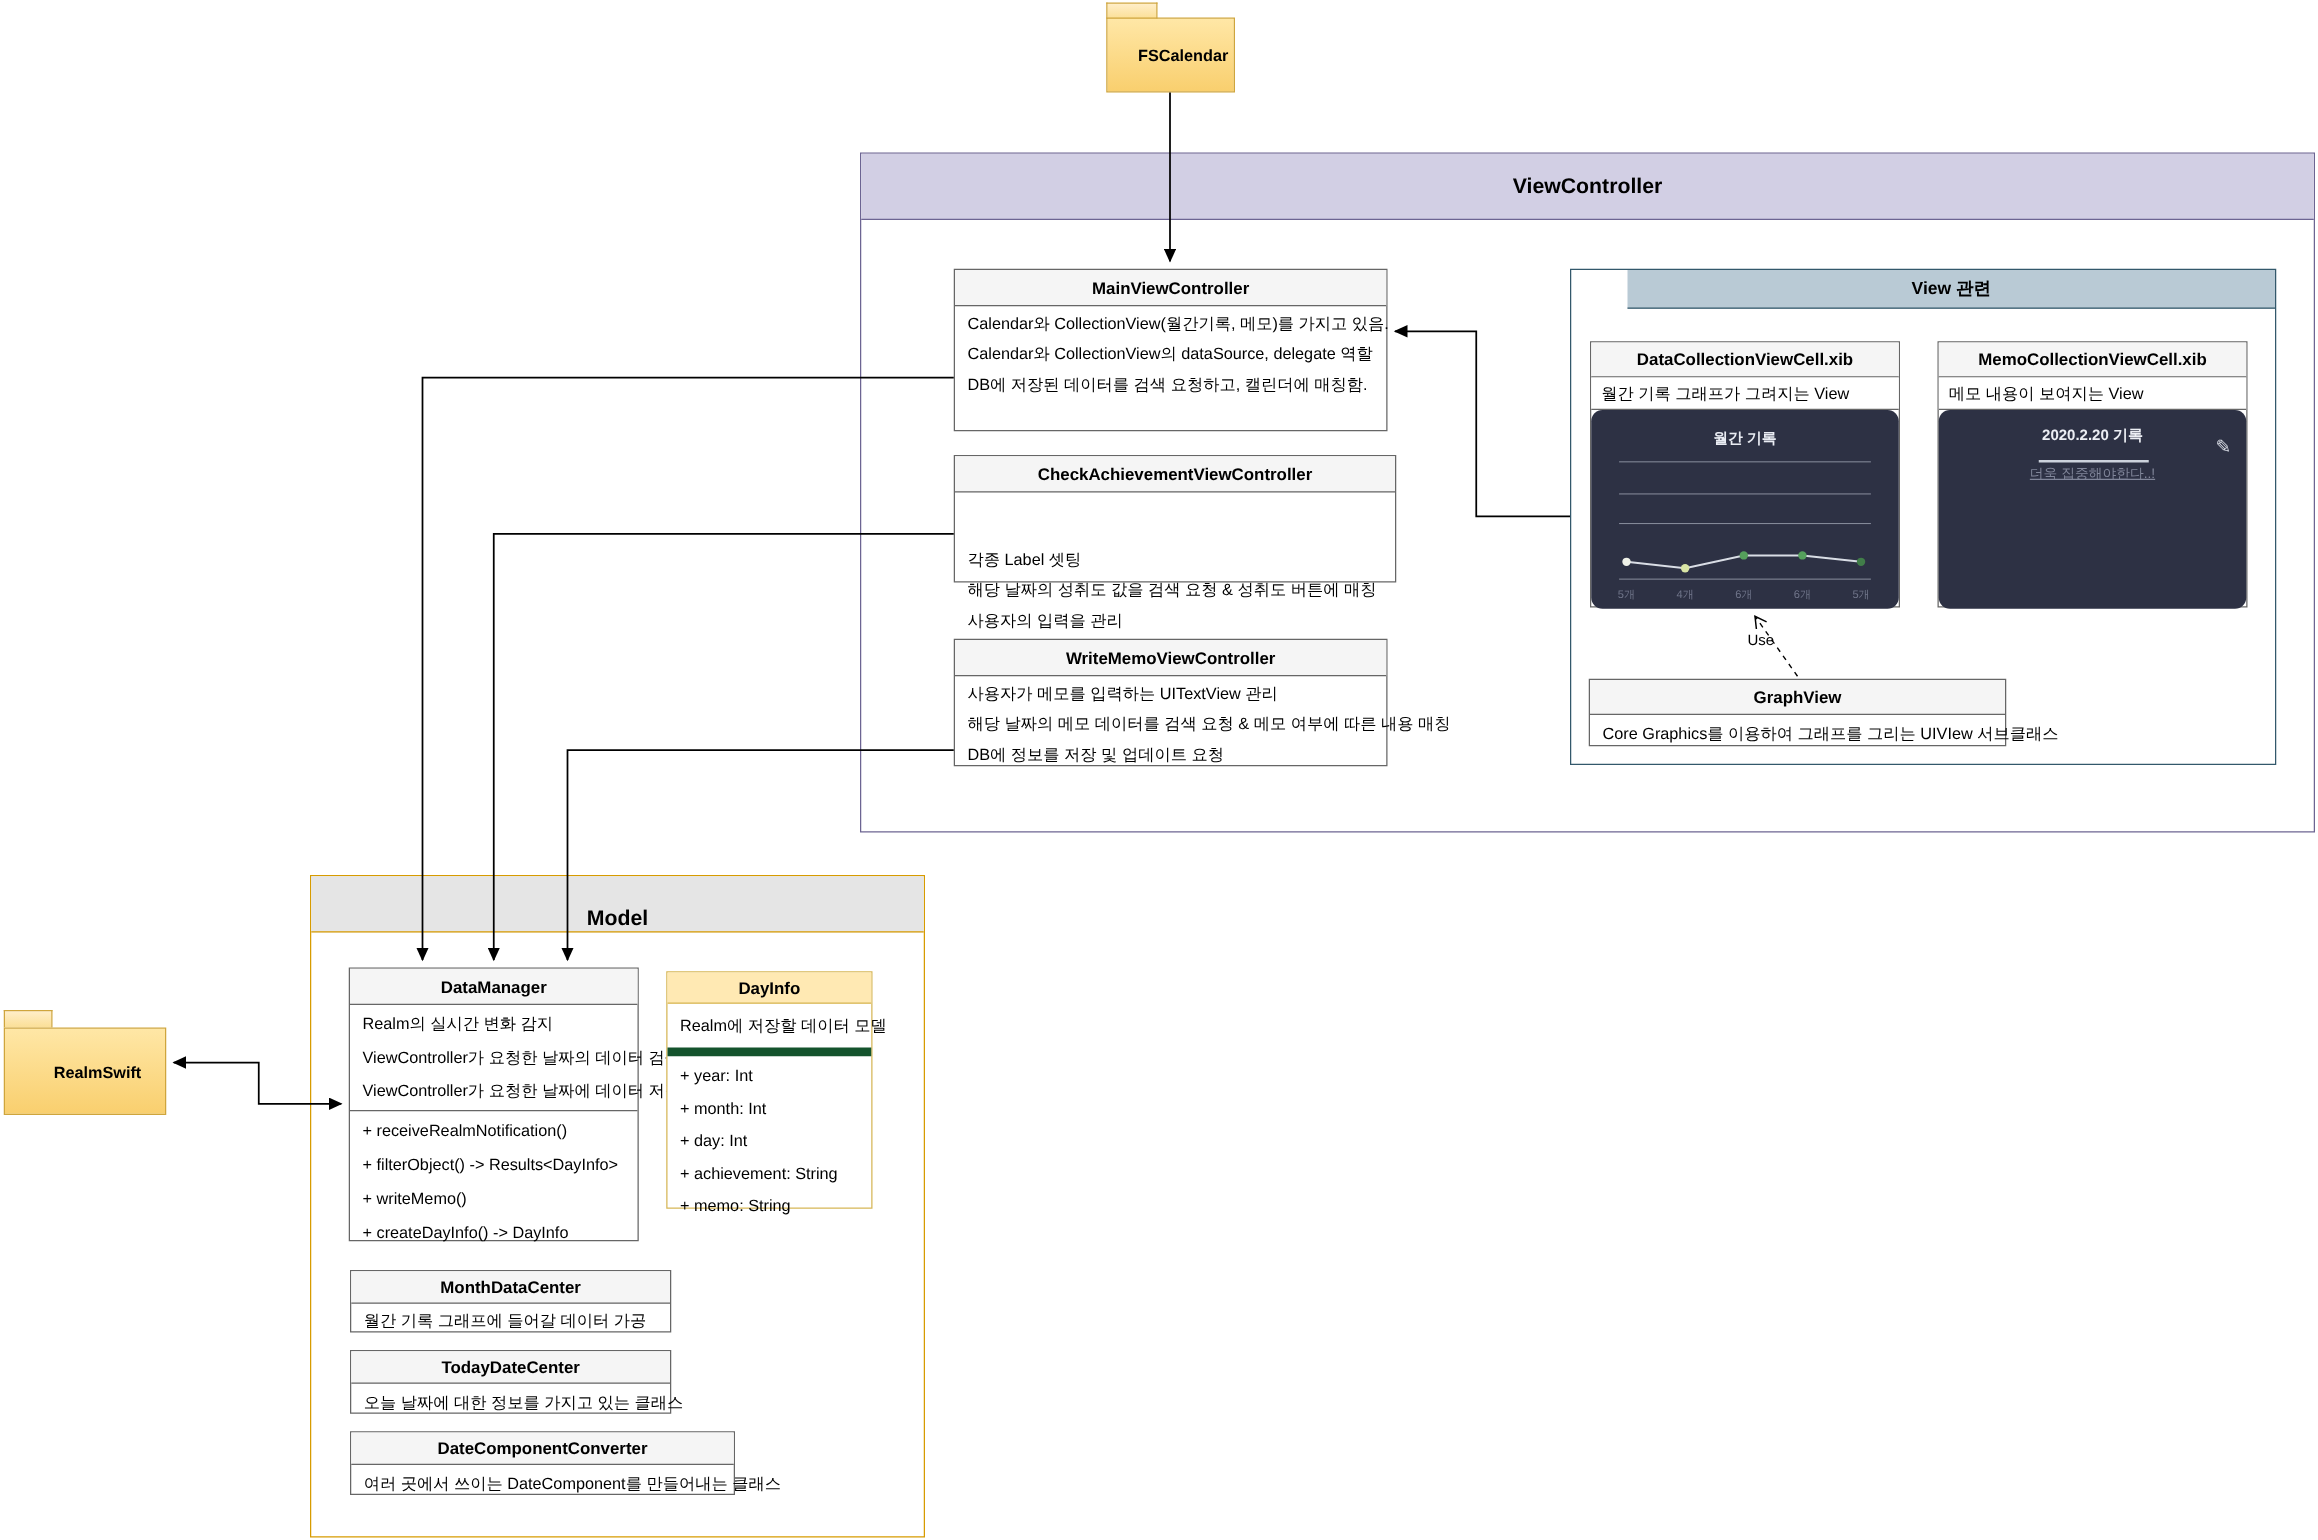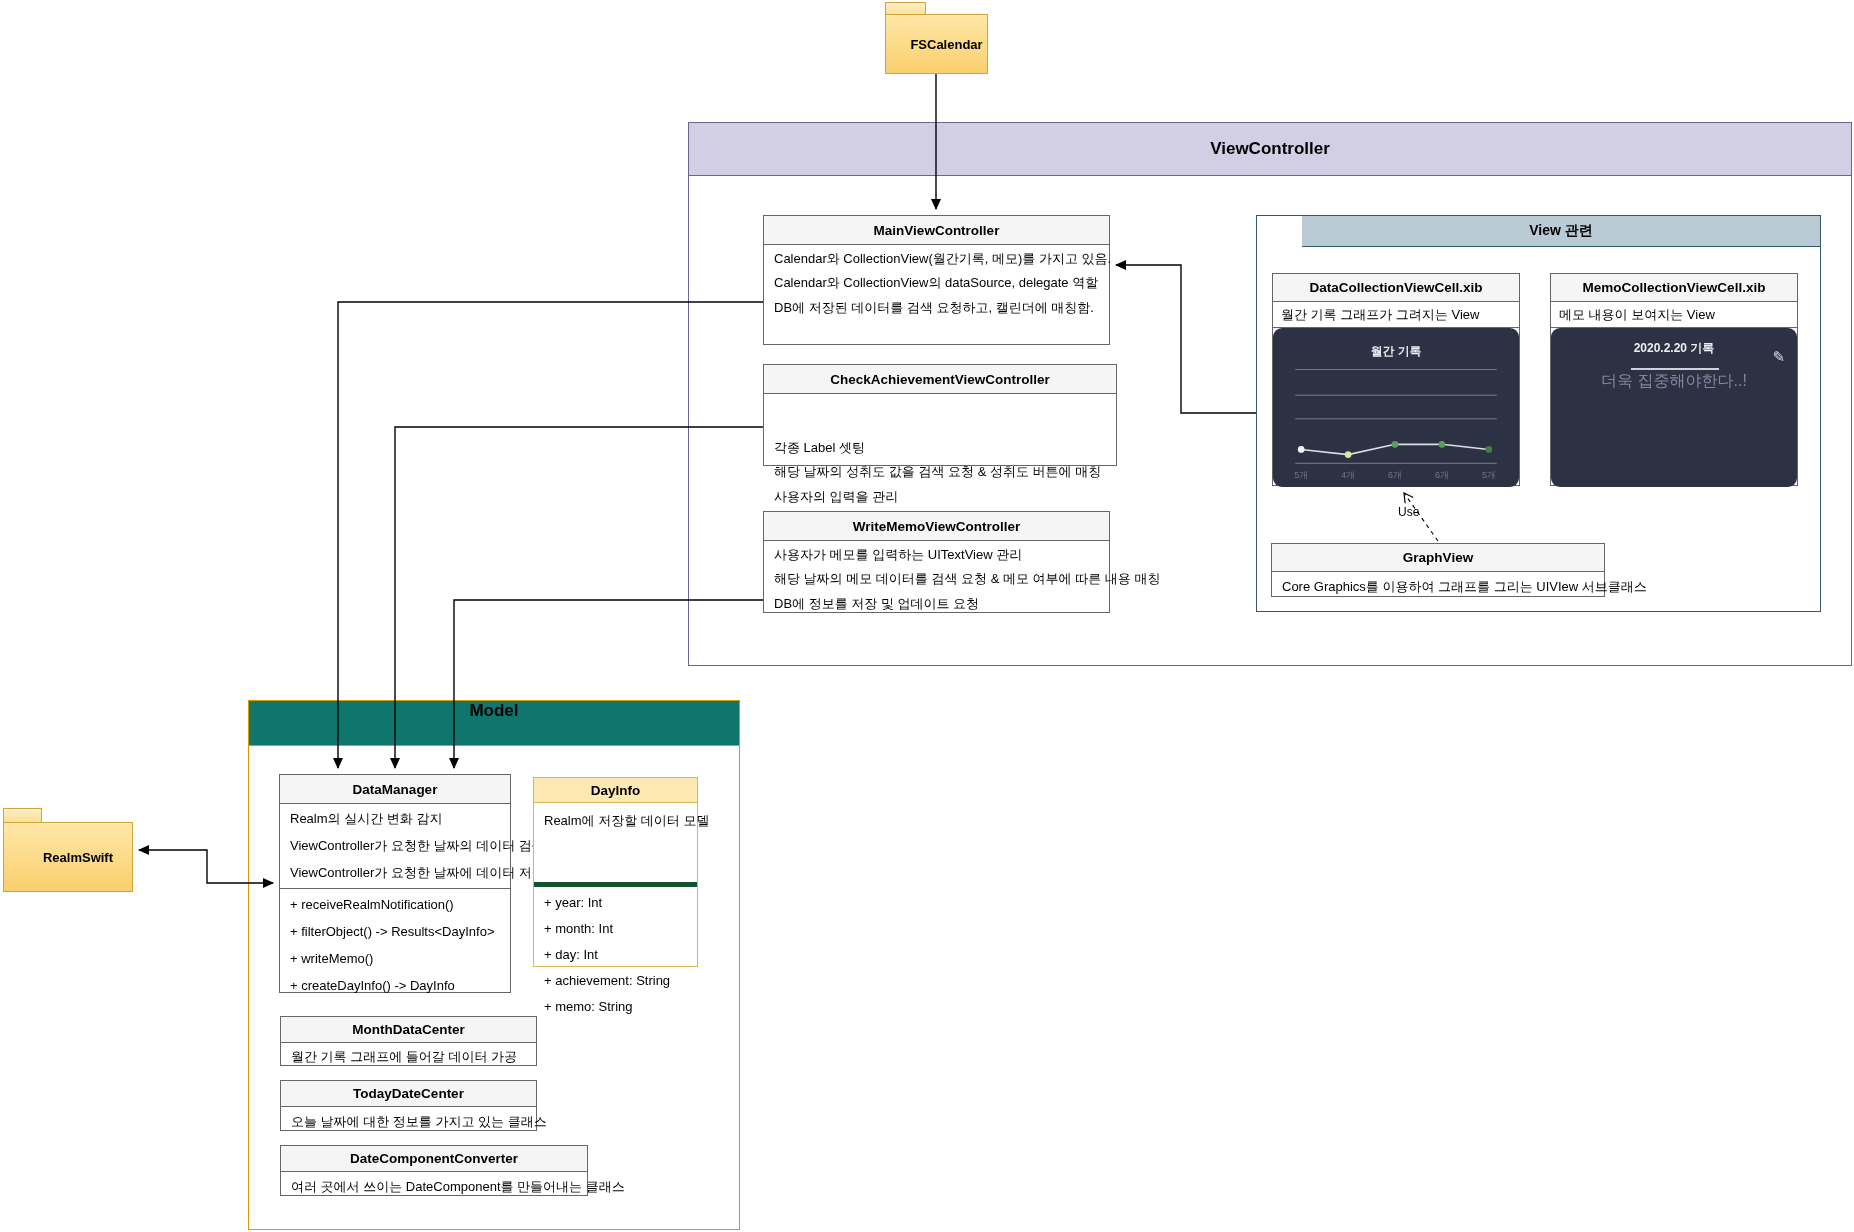--- a/index.html
+++ b/index.html
@@ -40,7 +40,7 @@
   .dark-panel{background:#2d3144;border-radius:9px;position:relative;overflow:hidden;}
   .memo-title{position:absolute;left:0;top:12px;width:100%;text-align:center;color:#eceef4;font-size:12px;font-weight:bold;}
   .memo-underline{position:absolute;left:80px;top:40px;width:88px;height:2px;background:#ccd2dc;}
-  .memo-text{position:absolute;left:0;top:43px;width:100%;text-align:center;color:#81869a;font-size:16px;}
+  .memo-text{position:absolute;left:0;top:43px;width:100%;text-align:center;color:#81869a;font-size:11px;text-decoration:underline;}
   .pencil{position:absolute;right:12px;top:20px;color:#d6dae3;font-size:15px;}
 
   .use-label{position:absolute;font-size:12px;color:#000;}

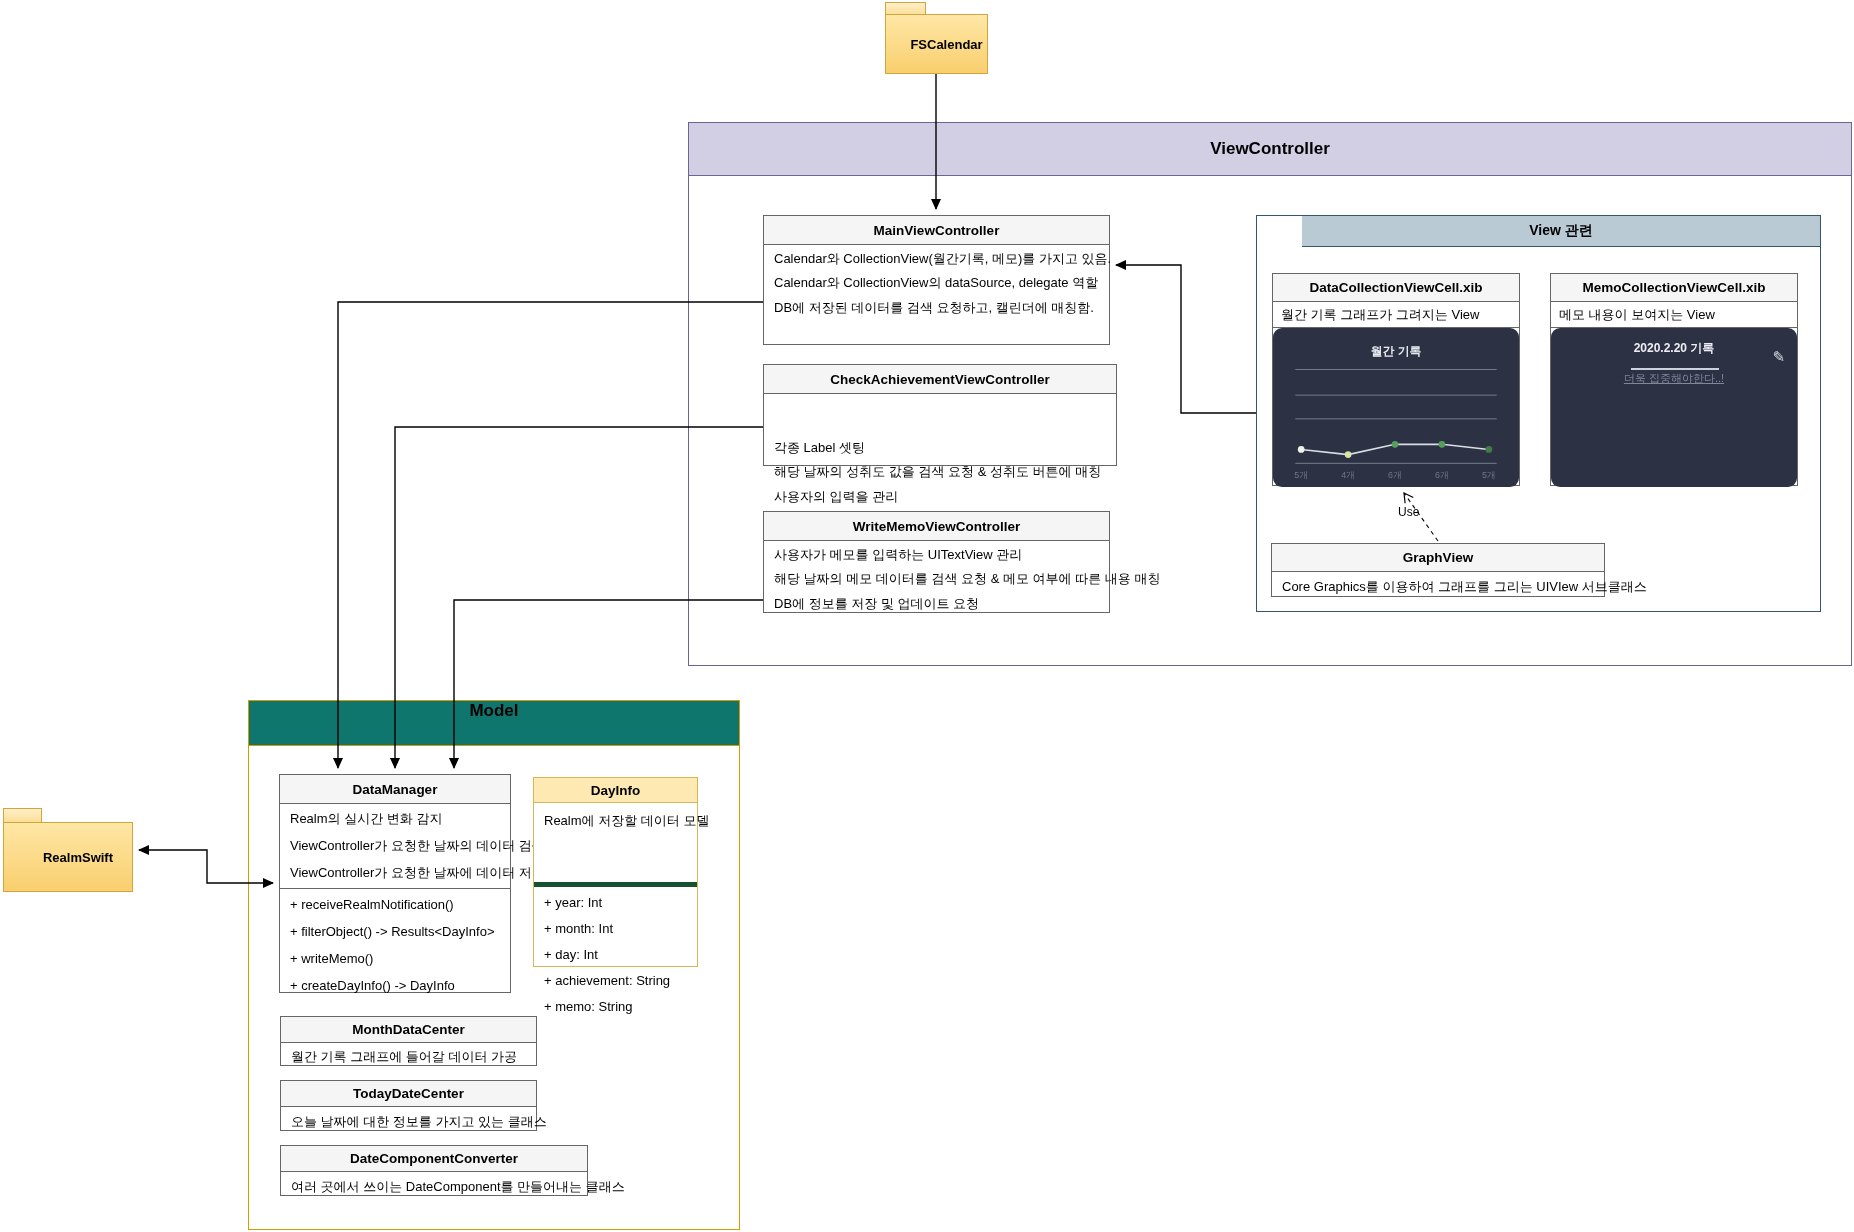--- a/index.html
+++ b/index.html
@@ -20,7 +20,7 @@
   .vg-header{background:#b9cad5;border-bottom:1px solid #33586b;display:flex;align-items:center;justify-content:center;
              font-weight:bold;font-size:14px;}
   .model-container{border:1px solid #d79b00;background:#ffffff;}
-  .model-header{background:#0f766e;border-bottom:1px solid #d79b00;display:flex;align-items:flex-start;justify-content:center;
+  .model-header{background:#e5e5e5;border-bottom:1px solid #d79b00;display:flex;align-items:flex-end;justify-content:center;
              font-weight:bold;font-size:17px;}
 
   

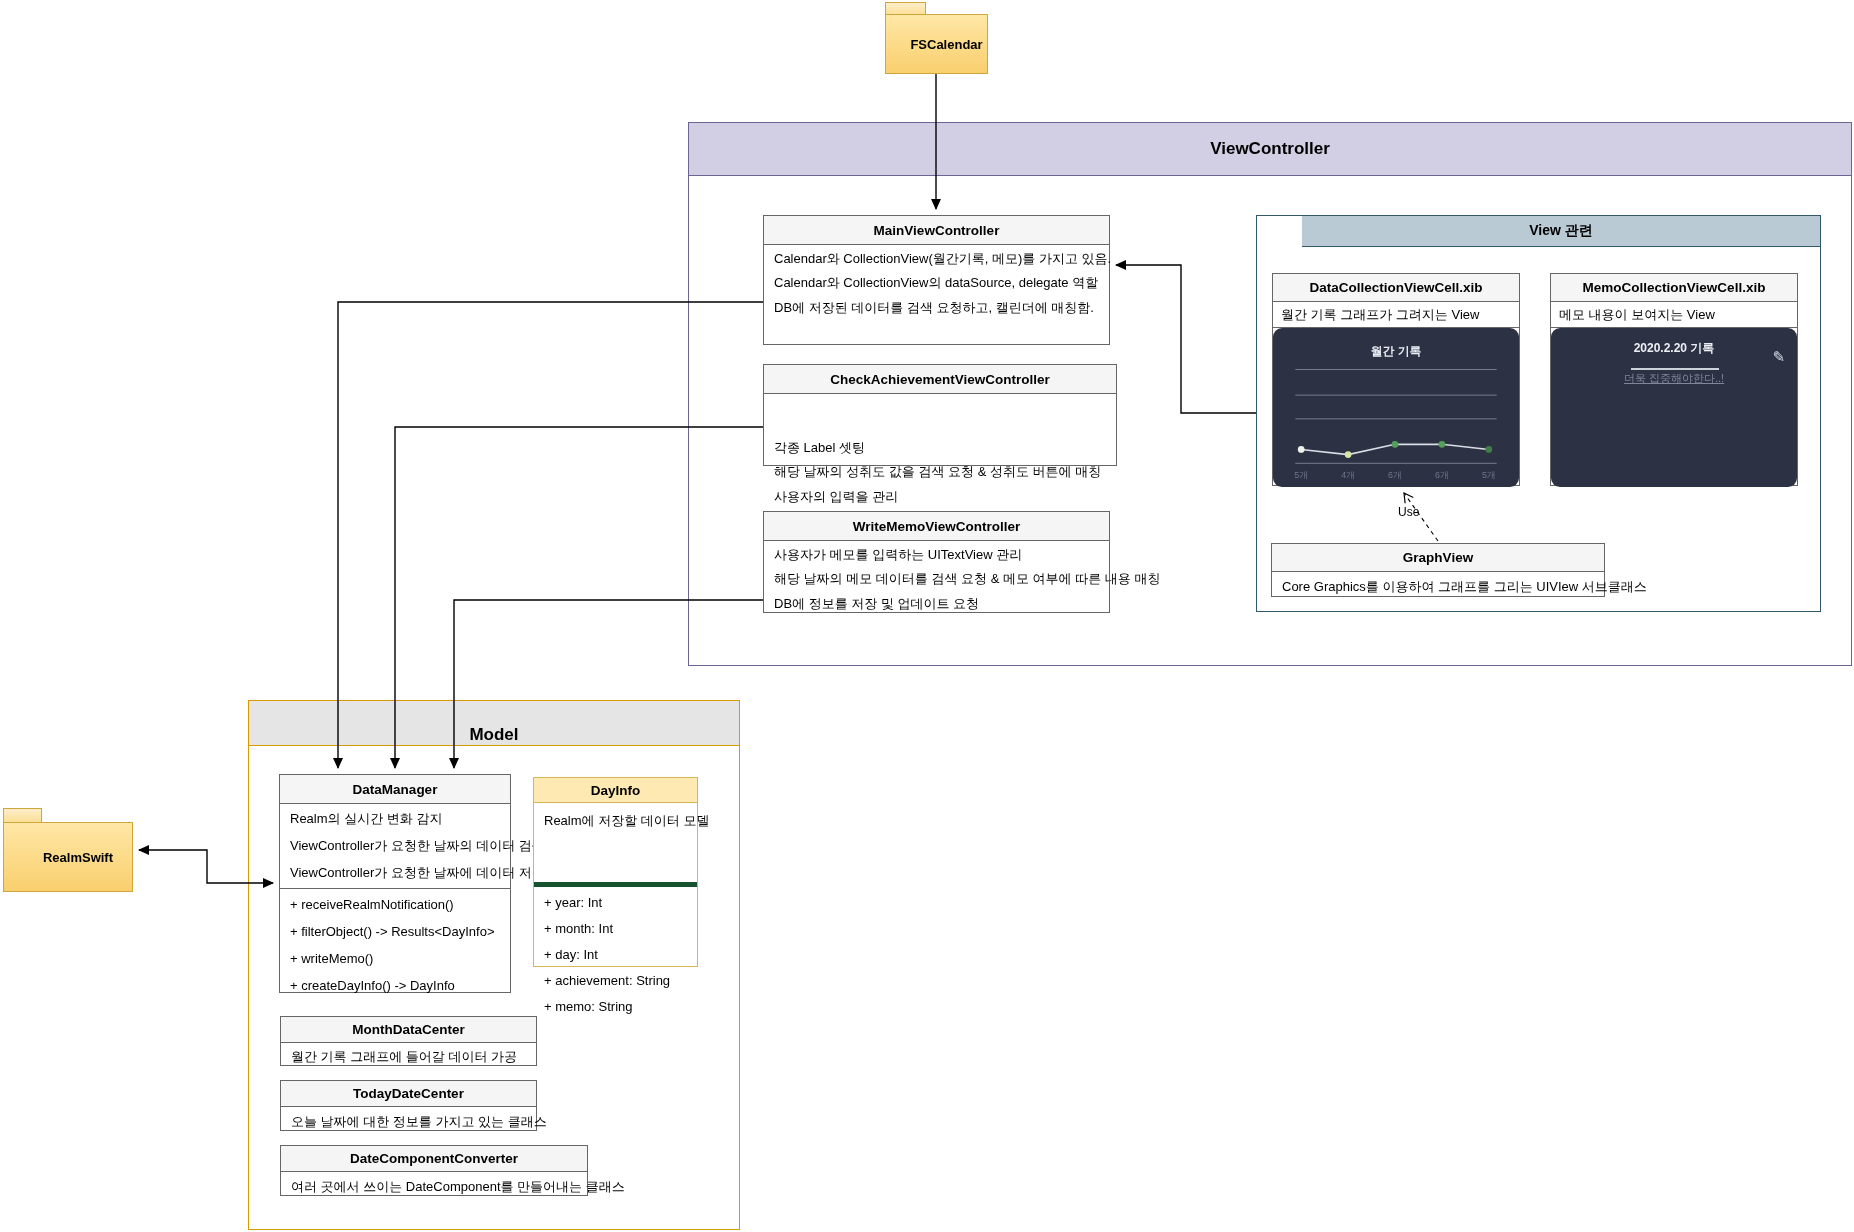--- a/index.html
+++ b/index.html
@@ -33,7 +33,7 @@
 
   .dayinfo .cb-header{background:#ffe9b3;border-bottom:1px solid #d6b656;}
   .dayinfo{border:1px solid #d6b656;}
-  .dayinfo .cb-section{border-top:5px solid #14532d;margin-top:44px;}
+  .dayinfo .cb-section{border-top:7px solid #14532d;}
 
   
   .subtitle-row{display:flex;align-items:center;padding:0 8px;font-size:13px;border-bottom:1px solid #666;background:#fff;}

